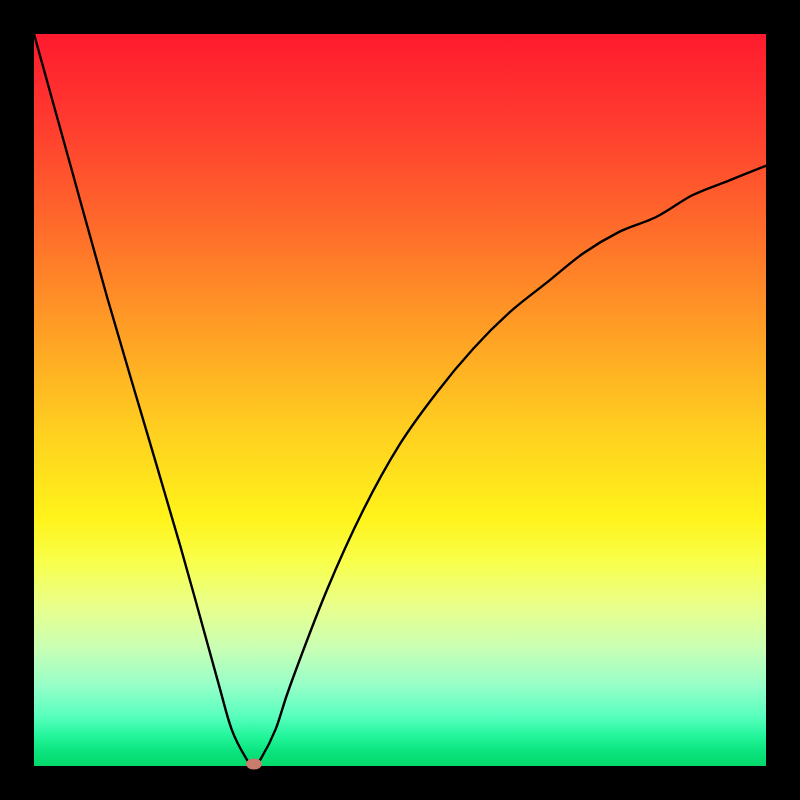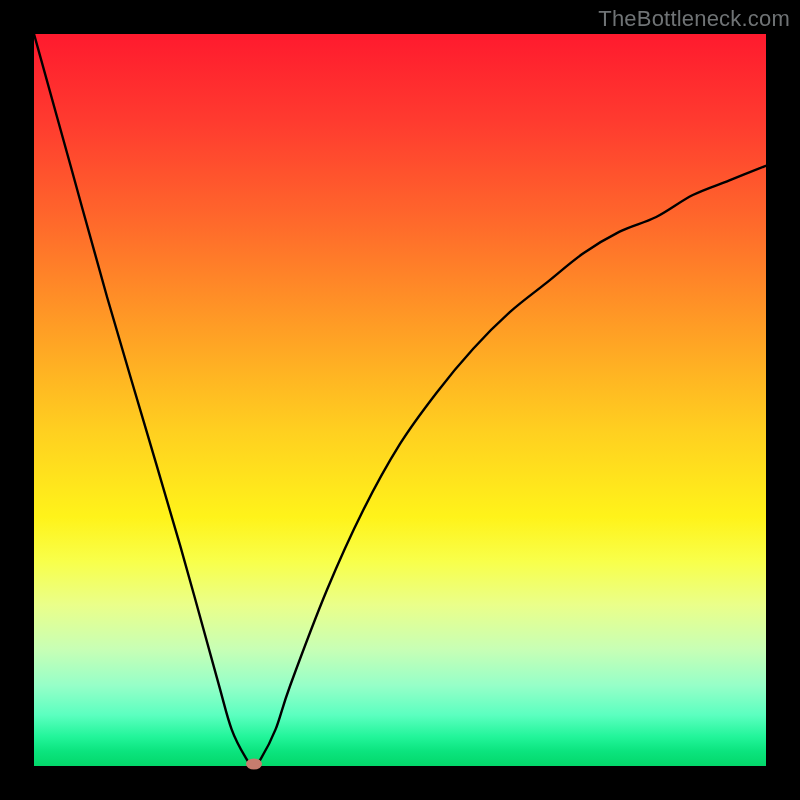--- a/index.html
+++ b/index.html
@@ -69,7 +69,6 @@
 <body>
 
 <div class="frame">
-  <div class="watermark">TheBottleneck.com</div>
   <div class="plot">
     <svg class="curve" viewBox="0 0 732 732" preserveAspectRatio="none">
       <path id="curve-path" fill="none" stroke="#000" stroke-width="2.4" stroke-linecap="round" stroke-linejoin="round" d="M 0.00 0.00 C 6.10 21.96, 24.40 87.84, 36.60 131.76 C 48.80 175.68, 61.00 220.82, 73.20 263.52 C 85.40 306.22, 97.60 346.48, 109.80 387.96 C 122.00 429.44, 134.20 469.70, 146.40 512.40 C 158.60 555.10, 174.46 613.66, 183.00 644.16 C 191.54 674.66, 192.76 681.98, 197.64 695.40 C 202.52 708.82, 208.62 718.58, 212.28 724.68 C 215.94 730.78, 217.16 732.00, 219.60 732.00 C 222.04 732.00, 223.26 730.78, 226.92 724.68 C 230.58 718.58, 236.68 707.60, 241.56 695.40 C 246.44 683.20, 247.66 674.66, 256.20 651.48 C 264.74 628.30, 280.60 585.60, 292.80 556.32 C 305.00 527.04, 317.20 500.20, 329.40 475.80 C 341.60 451.40, 353.80 429.44, 366.00 409.92 C 378.20 390.40, 390.40 374.54, 402.60 358.68 C 414.80 342.82, 427.00 328.18, 439.20 314.76 C 451.40 301.34, 463.60 289.14, 475.80 278.16 C 488.00 267.18, 500.20 258.64, 512.40 248.88 C 524.60 239.12, 536.80 228.14, 549.00 219.60 C 561.20 211.06, 573.40 203.74, 585.60 197.64 C 597.80 191.54, 610.00 189.10, 622.20 183.00 C 634.40 176.90, 646.60 167.14, 658.80 161.04 C 671.00 154.94, 683.20 151.28, 695.40 146.40 C 707.60 141.52, 725.90 134.20, 732.00 131.76"></path>

